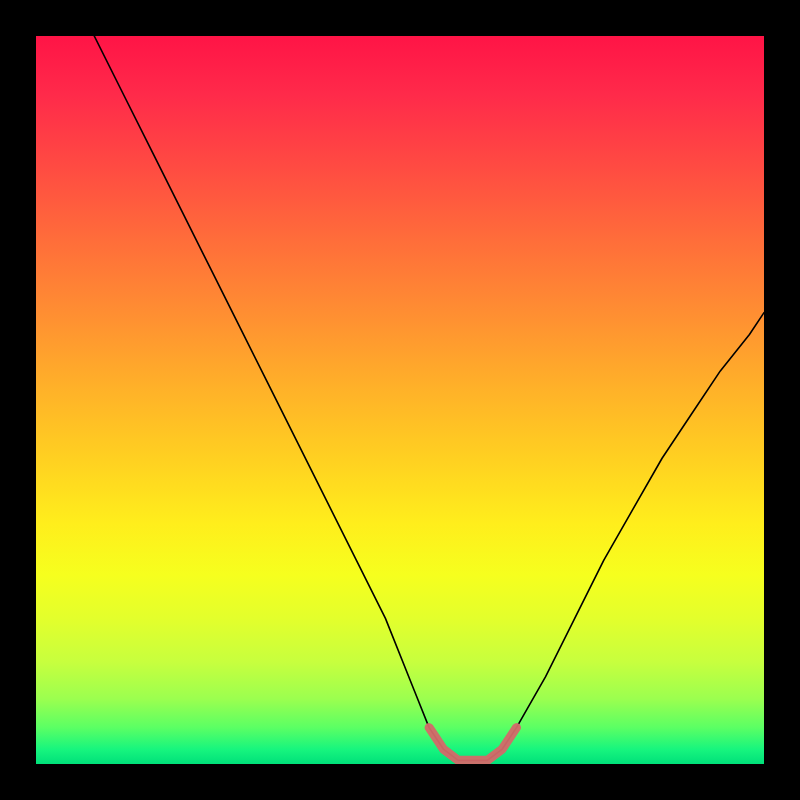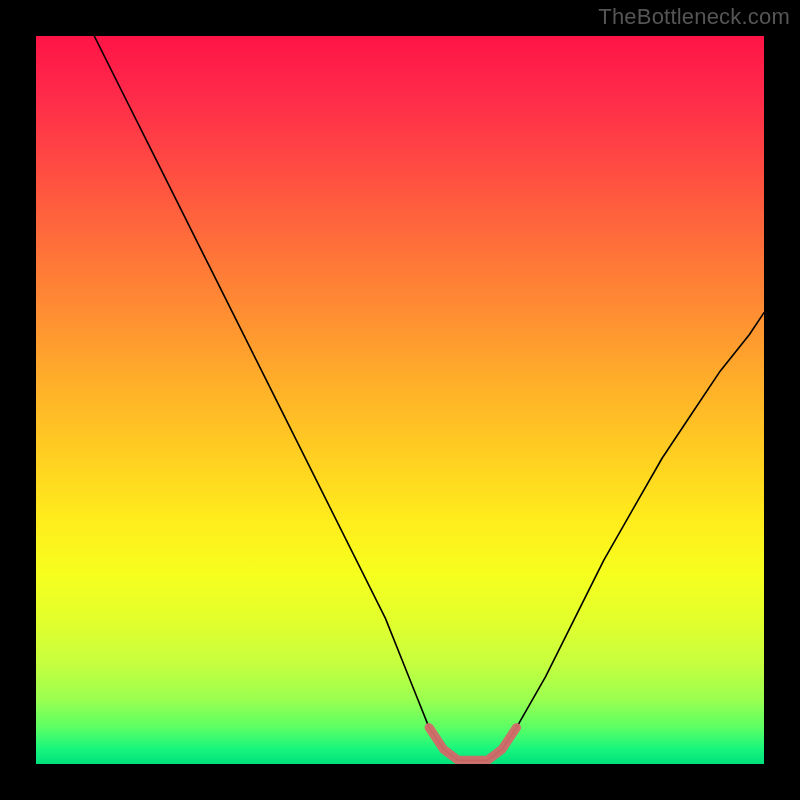--- a/index.html
+++ b/index.html
@@ -83,7 +83,6 @@
 <body>
 
 <div class="frame">
-  <div class="watermark">TheBottleneck.com</div>
 
   <div class="plot">
     <div class="plot-bg"></div>

